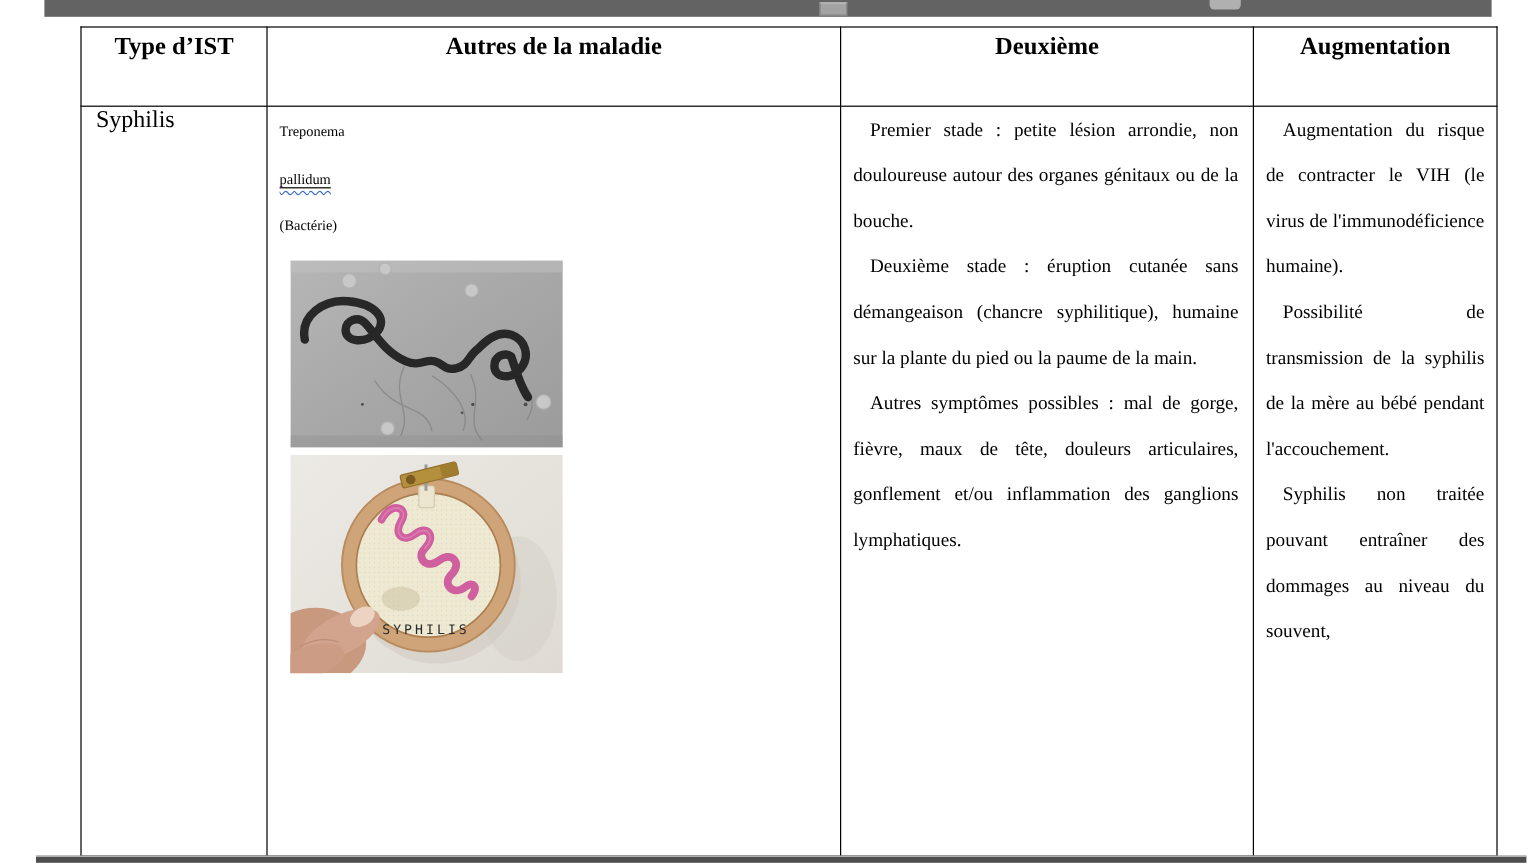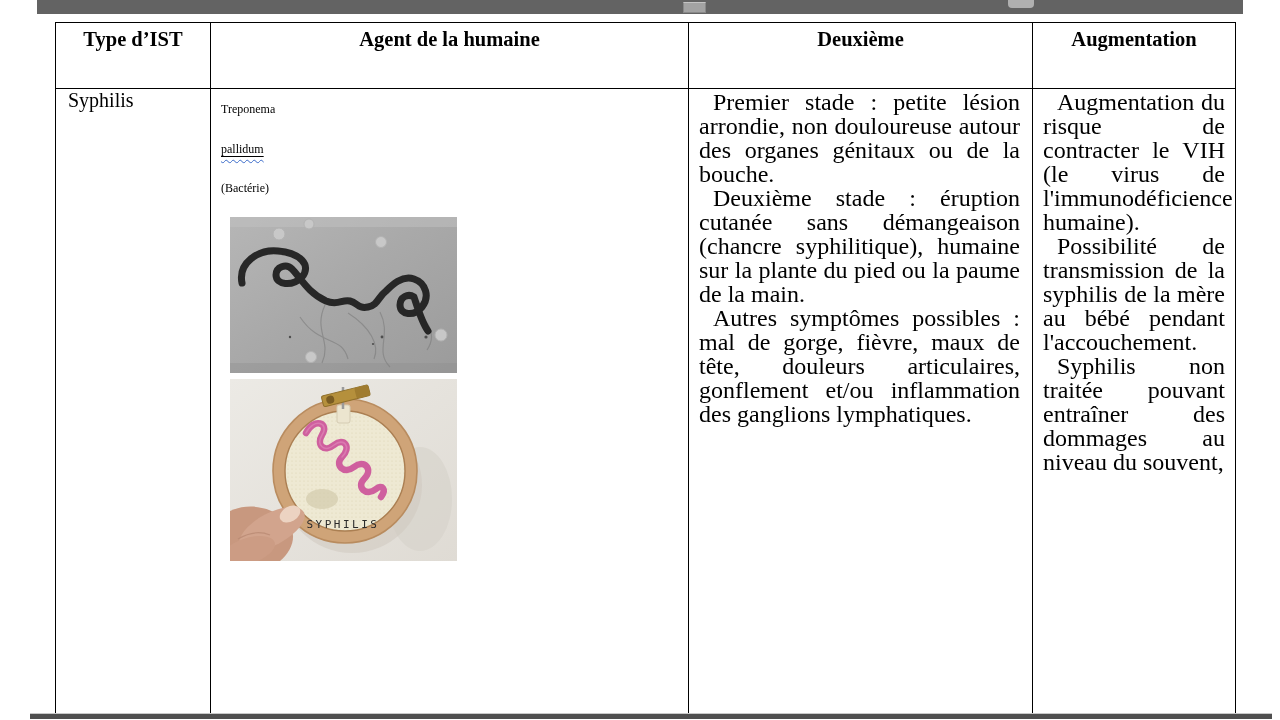--- a/index.html
+++ b/index.html
@@ -28,7 +28,7 @@
   }
   
   table.ist{
-    position:absolute;left:55px;top:22px;
+    position:absolute;left:67px;top:22px;
     border-collapse:collapse;table-layout:fixed;
     width:1180px;
   }

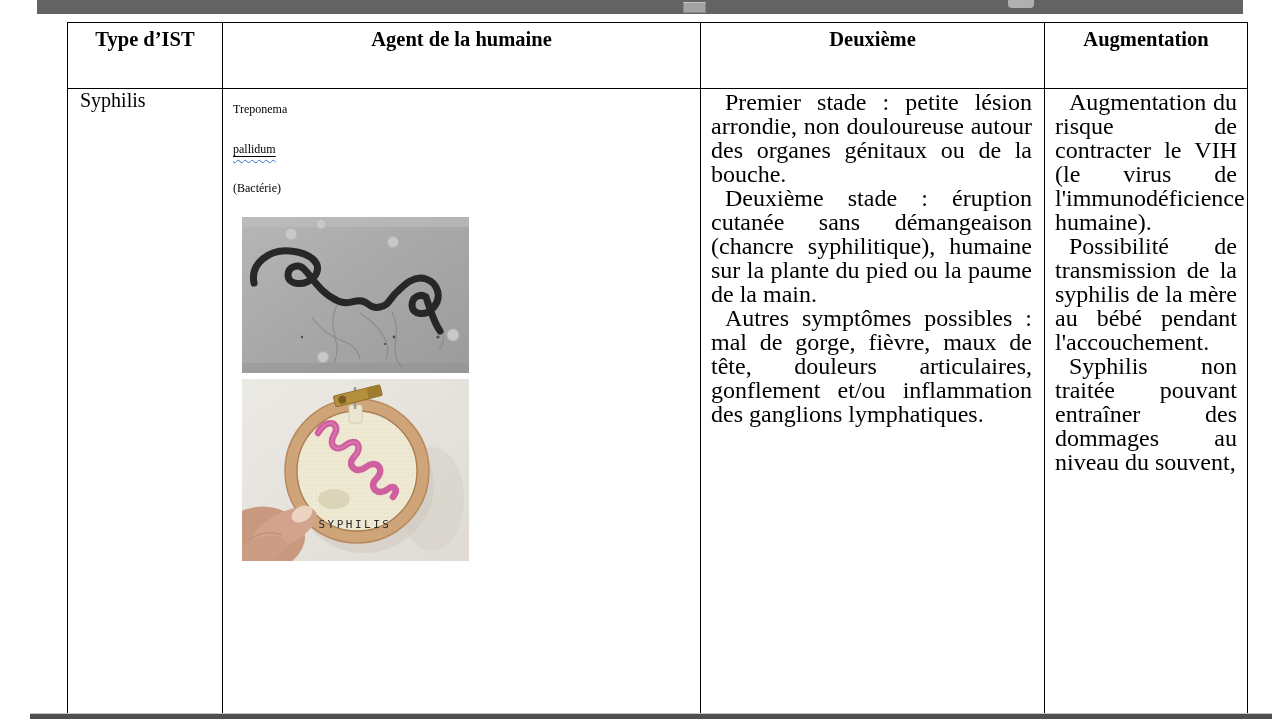--- a/index.html
+++ b/index.html
@@ -87,7 +87,7 @@
   <thead>
     <tr>
       <th>Type d’IST</th>
-      <th>Agent de la humaine</th>
+      <th>Autres de la maladie</th>
       <th>Deuxième</th>
       <th>Augmentation</th>
     </tr>

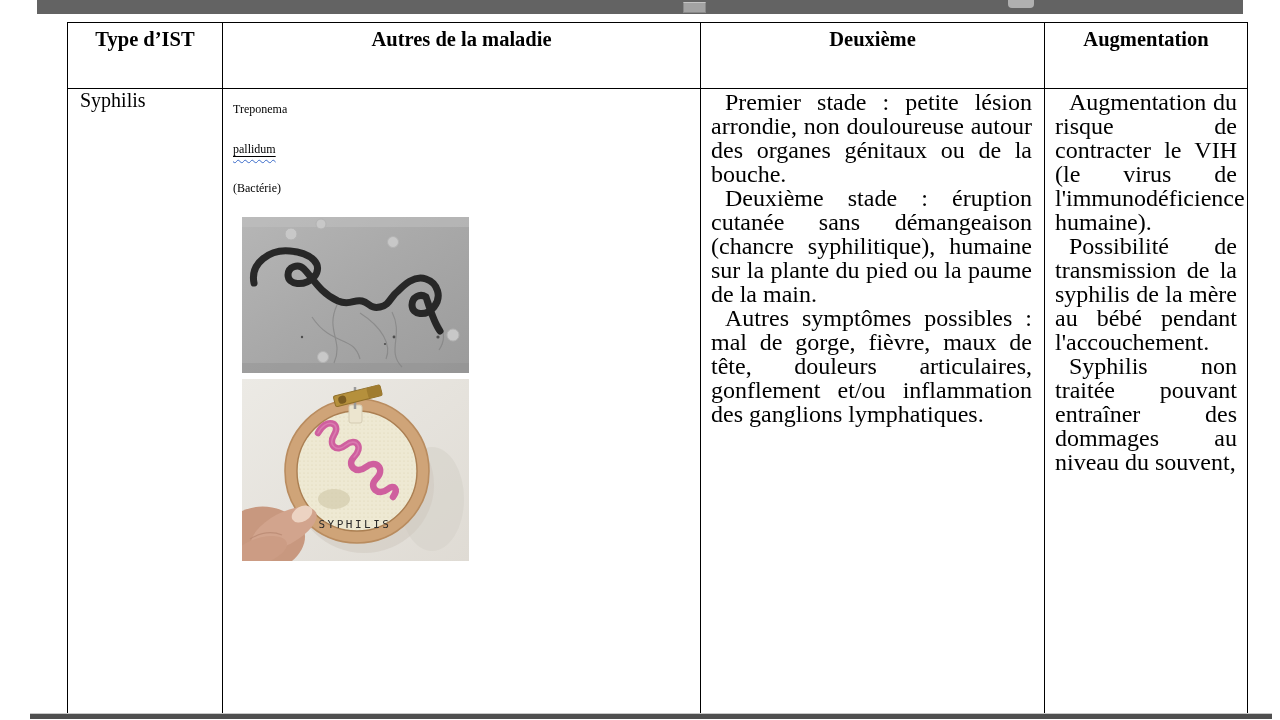--- a/index.html
+++ b/index.html
@@ -49,7 +49,7 @@
   .agent-inner{padding:1px 6px 0 10px;}
 
   .doc-text p{
-    margin:0;font-size:24px;line-height:24px;color:#000;
+    margin:0;font-size:16px;line-height:38px;color:#000;
     text-align:justify;text-indent:14px;
   }
   .agent-inner p{

